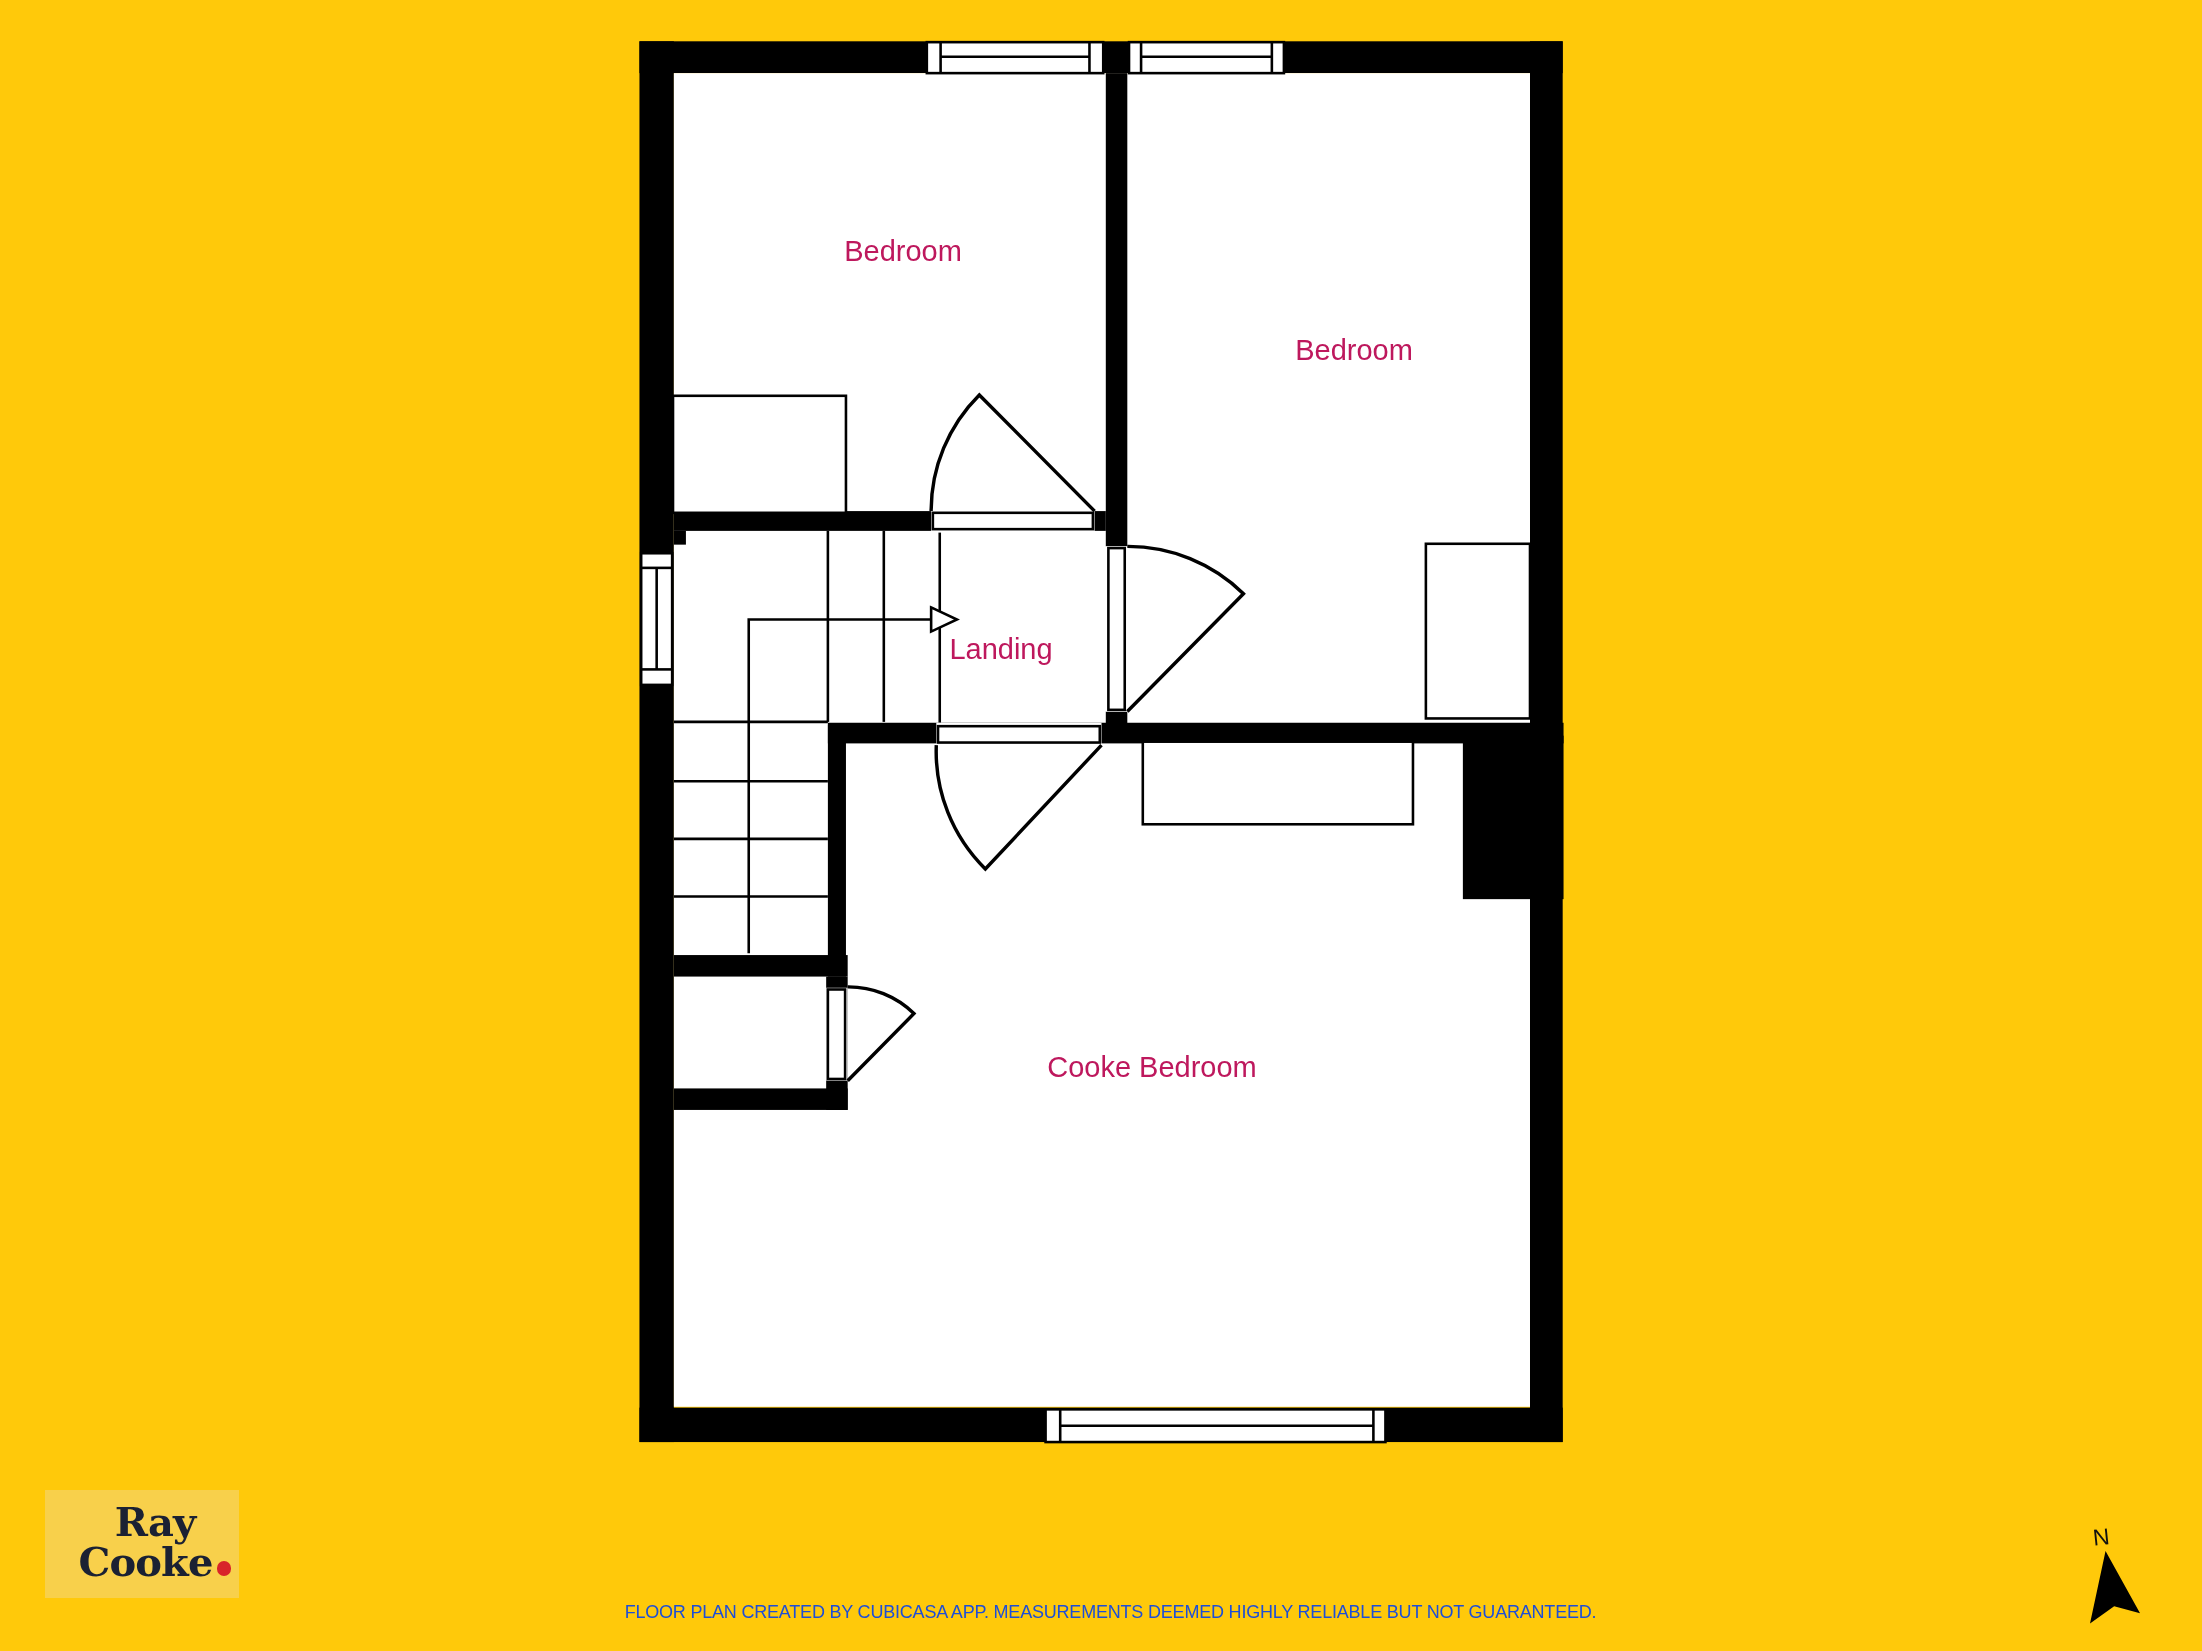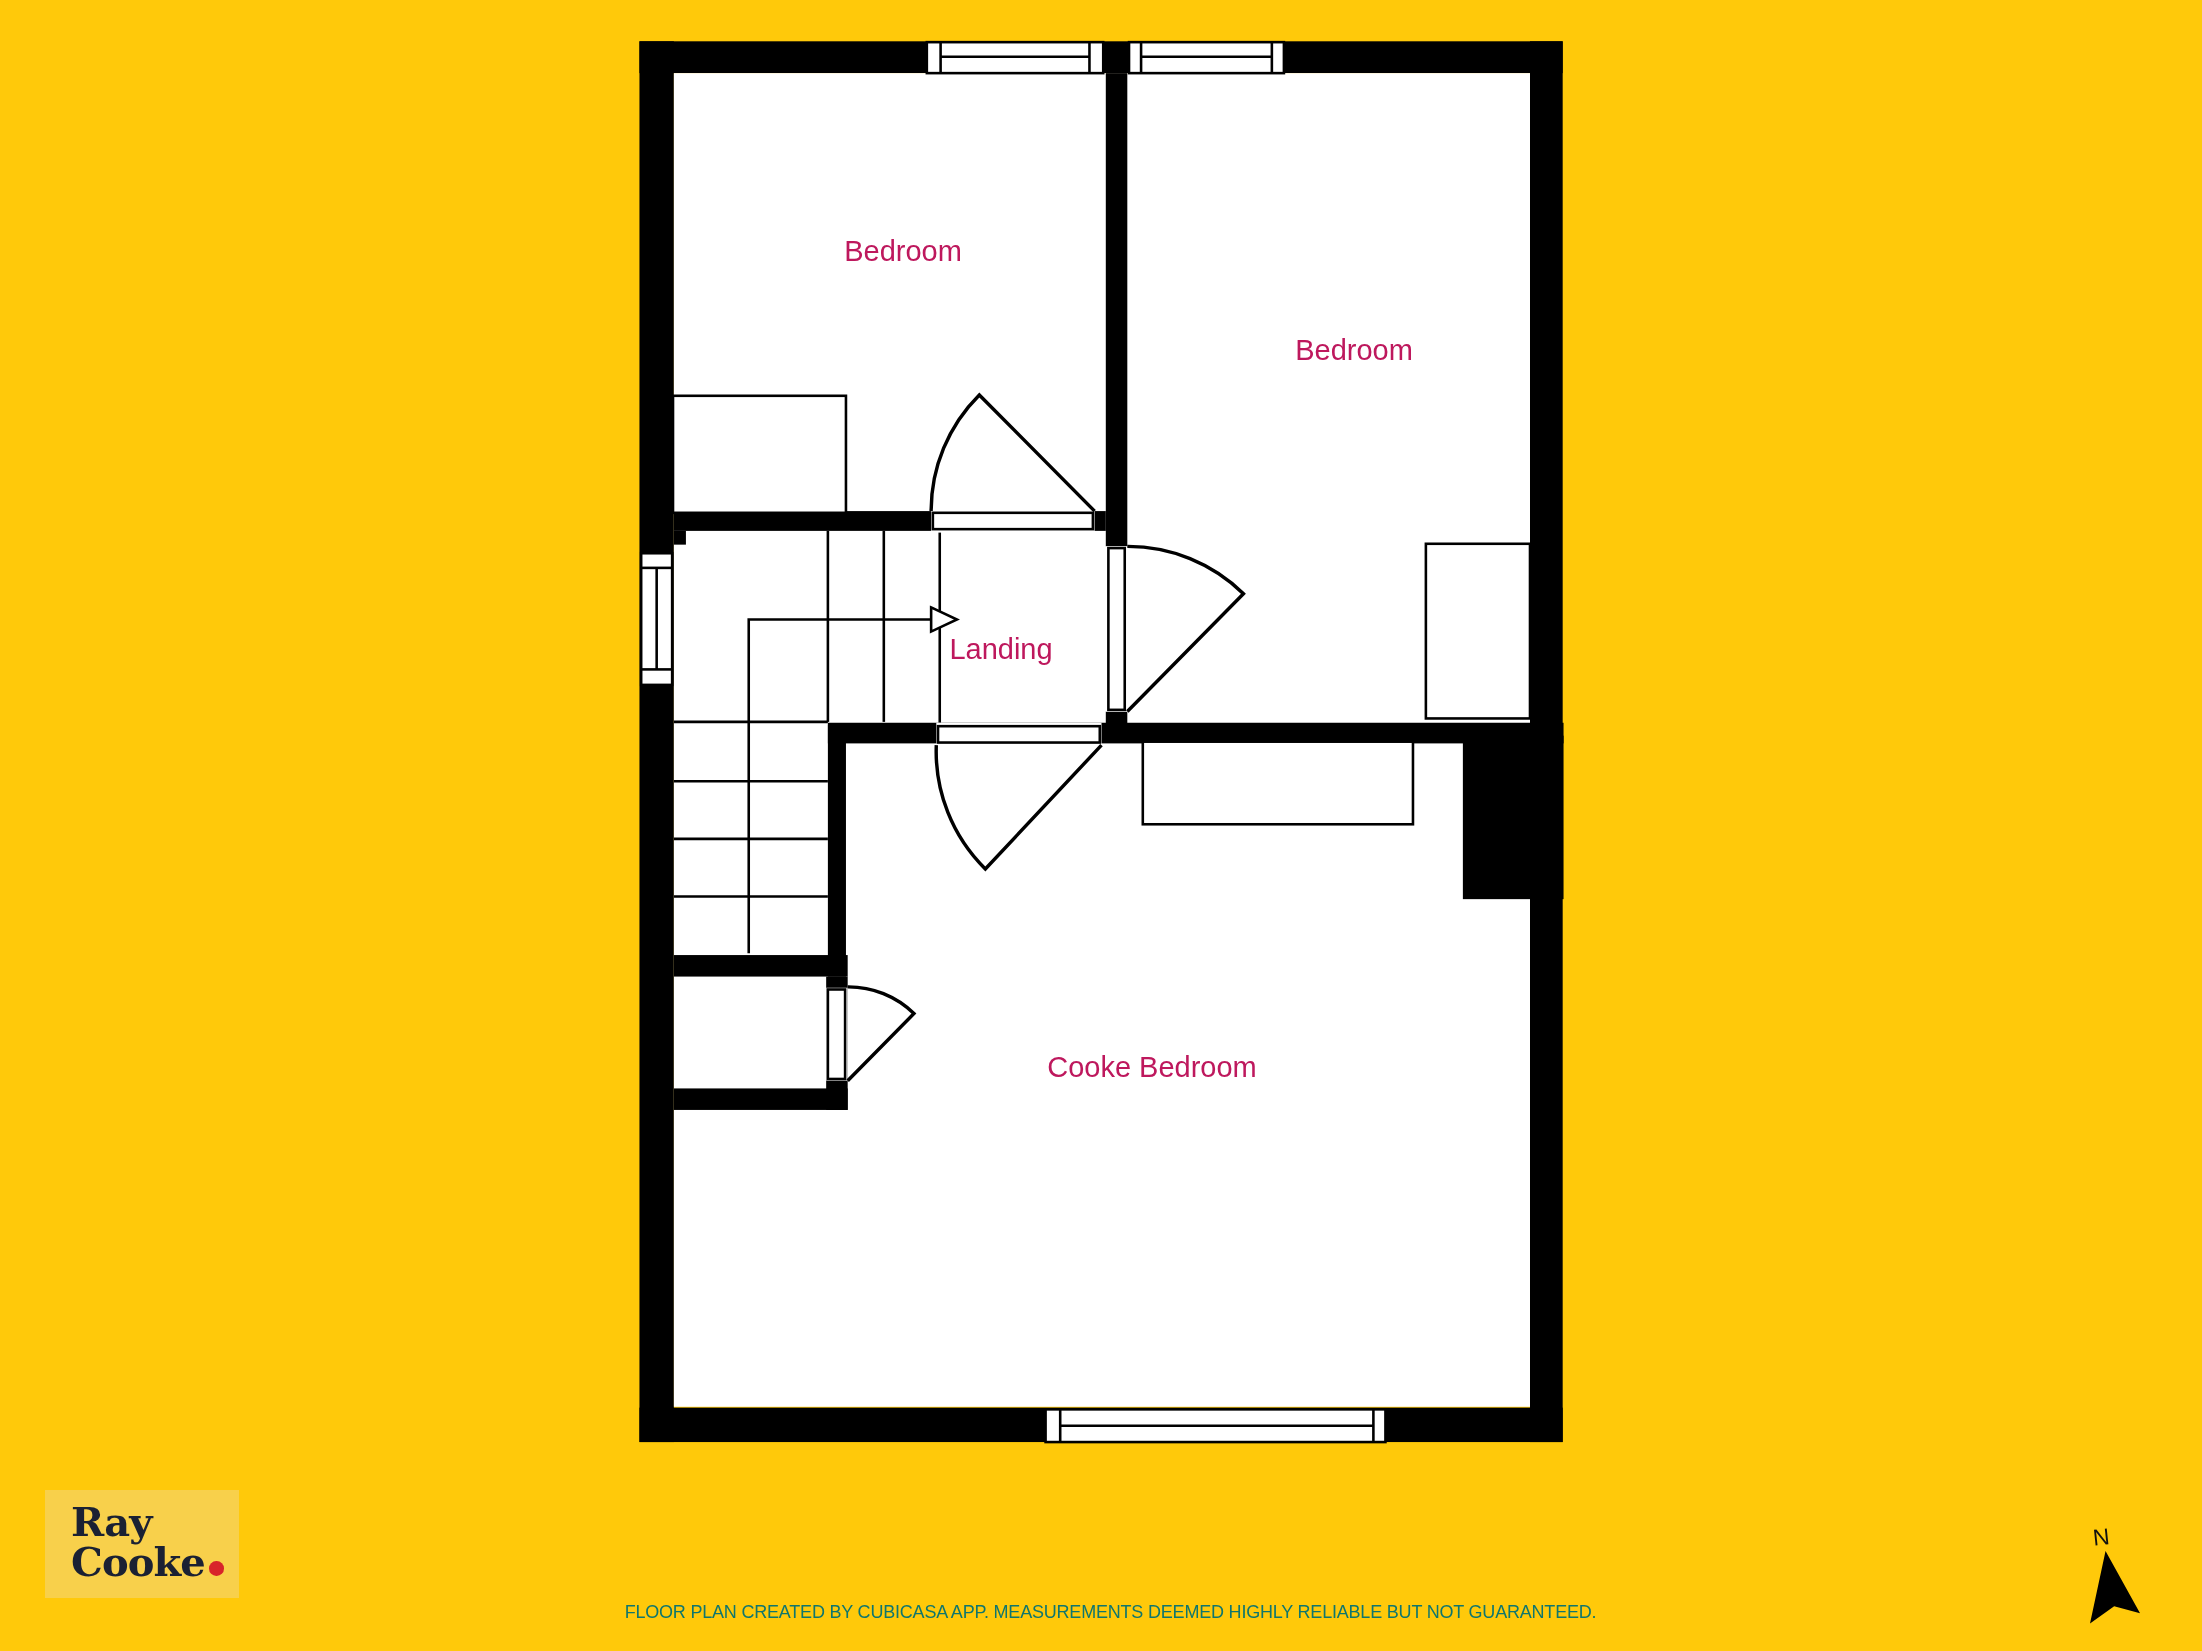--- a/index.html
+++ b/index.html
@@ -17,7 +17,7 @@
     background:#f8d04b;color:#1b2133;
     font-family:"DejaVu Serif","Liberation Serif",serif;font-weight:bold;
     font-size:40px;line-height:40px;letter-spacing:-0.9px;
-    padding:12px 0 0 26px;box-sizing:border-box;
+    padding:12px 0 0 26px;box-sizing:border-box;text-align:center;
   }
   .logo-dot{
     display:inline-block;width:14.6px;height:14.6px;border-radius:50%;

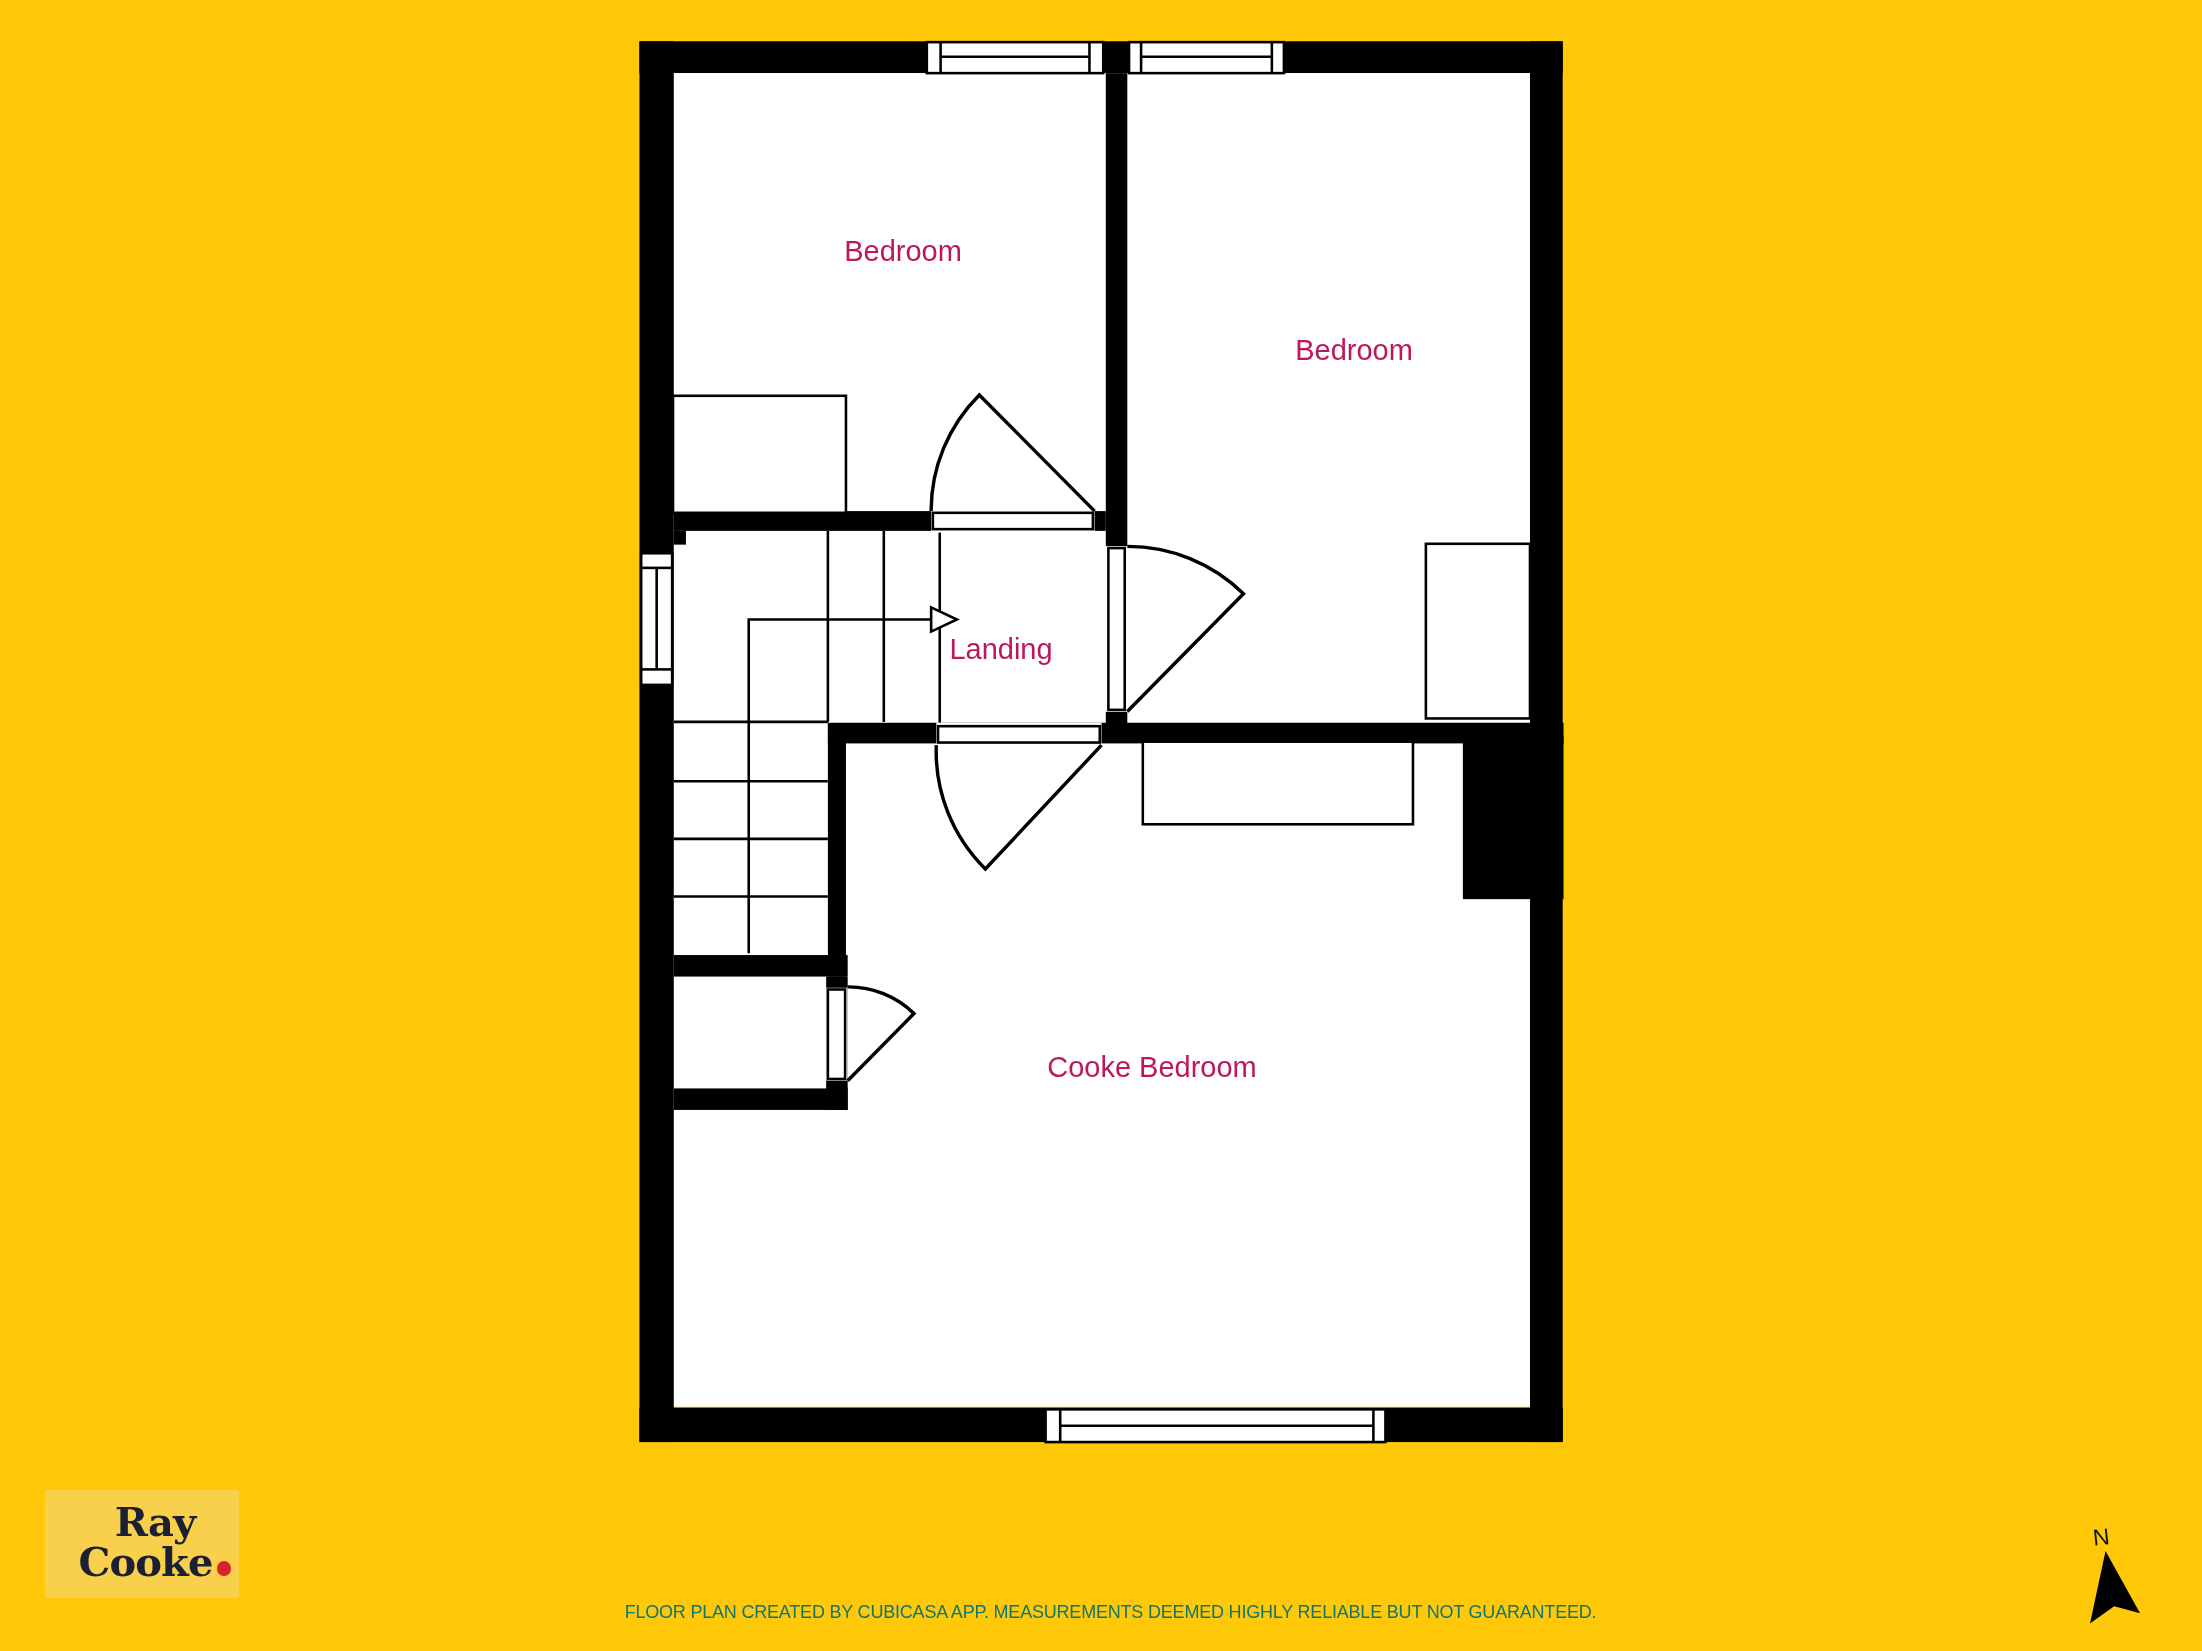--- a/index.html
+++ b/index.html
@@ -25,7 +25,7 @@
   }
   .disclaimer{
     position:absolute;left:0;right:0;top:1602px;text-align:center;
-    font-size:18px;color:#0f766e;letter-spacing:-0.2px;padding-left:18px;
+    font-size:18px;color:#1d4ed8;letter-spacing:-0.2px;padding-left:18px;
   }
   .compass{position:absolute;left:2065px;top:1514px;width:138px;height:138px;}
   .compass .n-label{

